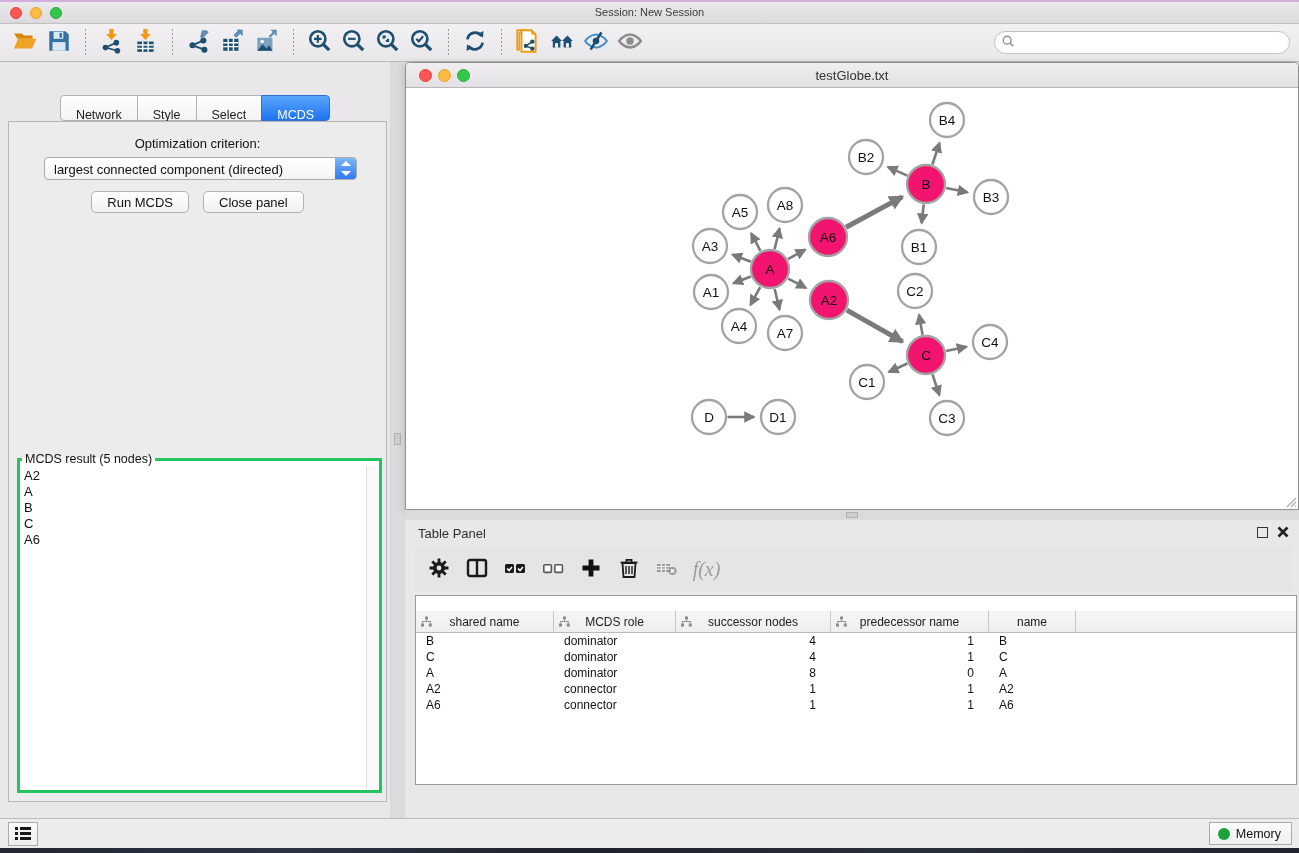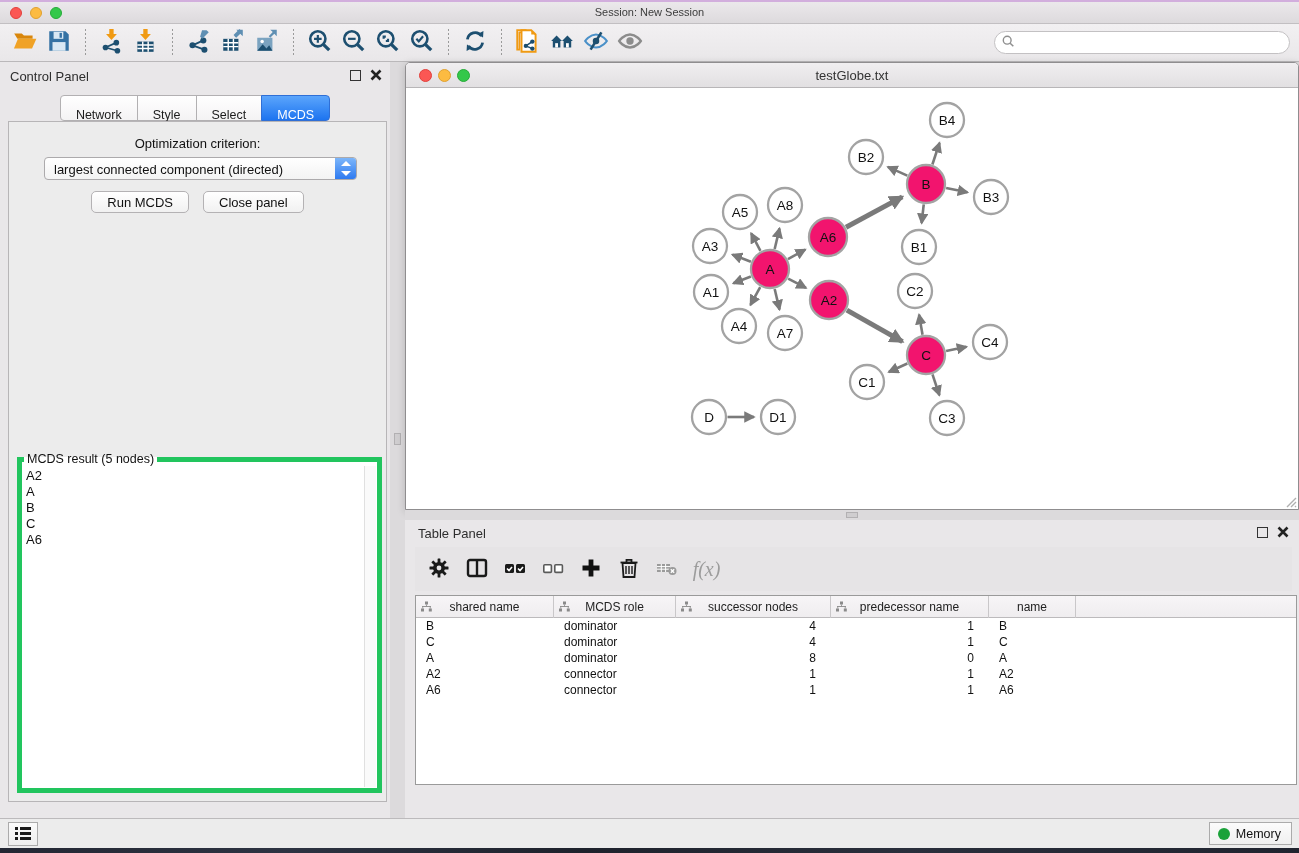--- a/index.html
+++ b/index.html
@@ -279,17 +279,6 @@
   </div>
 
   <div class="control-panel">
-    <div class="cp-header">
-      <span class="cp-title">Control Panel</span>
-      <span class="panel-btns">
-        <span class="float-ic"></span>
-        <span class="close-ic">
-            <svg viewBox="0 0 12 12">
-              <path d="M1.5 1.5l9 9M10.5 1.5l-9 9" stroke="#222" stroke-width="2.6"></path>
-            </svg>
-          </span>
-      </span>
-    </div>
     <div class="cp-tabs seg-tabs" id="cp-tabs">
         <button class="seg-tab">Network</button>
         <button class="seg-tab">Style</button>

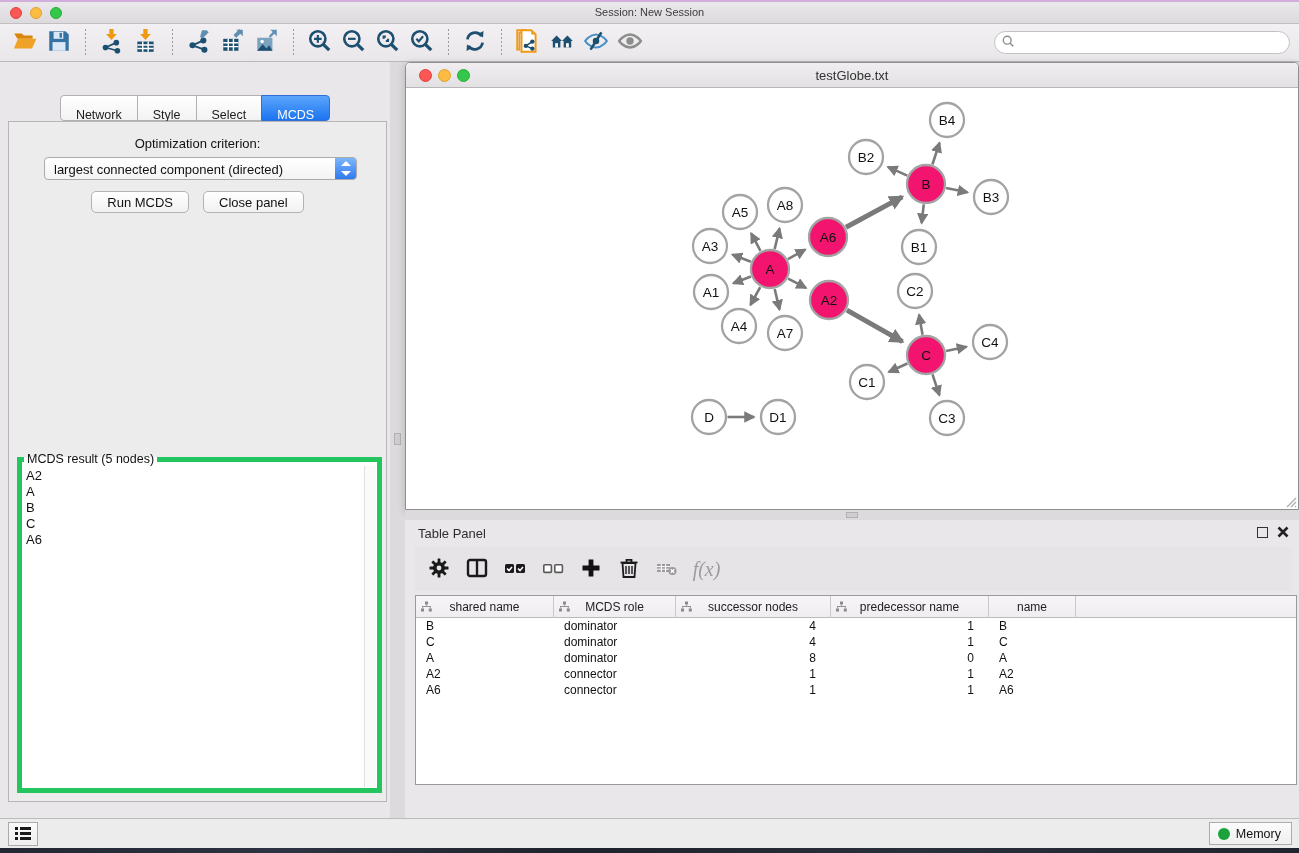--- a/index.html
+++ b/index.html
@@ -63,7 +63,7 @@
              border:1px solid #b4b2b4; border-radius:5px; cursor:pointer; font-family:"Liberation Sans",sans-serif; }
 
   .result-box { position:absolute; left:8px; top:330px; width:365px; height:341px;
-                border:5px solid #22c55e; background:#fff; }
+                border:3px solid #22c55e; background:#fff; }
   .result-box legend { font-size:12.5px; color:#111; padding:0 3px; margin-left:2px; background:transparent; }
   .result-list { position:absolute; left:1px; top:0px; right:13px; bottom:1px; background:#fff; padding:2px 0 0 3px; }
   .result-item { font-size:13px; line-height:16px; color:#111; }

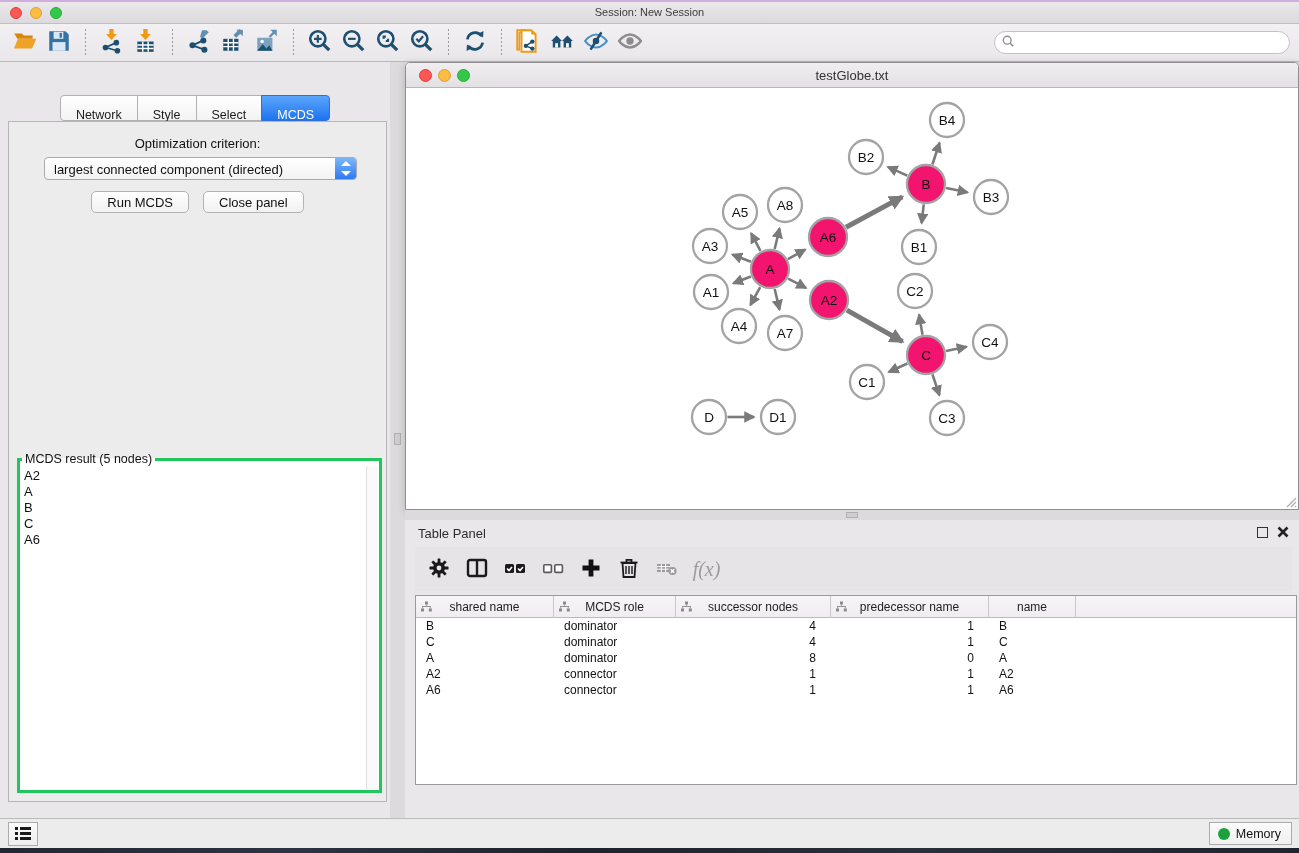--- a/index.html
+++ b/index.html
@@ -97,7 +97,7 @@
   .tpb svg { width:24px; height:24px; }
   .fx { font-family:"Liberation Serif", serif; font-style:italic; font-size:20px; color:#9c9c9c; padding-left:4px; }
   .tp-table { position:absolute; left:10px; top:75px; width:882px; height:190px; background:#fff; border:1px solid #9a9a9a; overflow:hidden; }
-  .thead { display:flex; height:22px; background:linear-gradient(#f7f5f7,#efedef); border-bottom:1px solid #bcbabc; }
+  .thead { display:flex; height:22px; background:linear-gradient(#f7f5f7,#efedef); border-bottom:1px solid #bcbabc;margin-top:15px; }
   .th { position:relative; height:22px; border-right:1px solid #c9c7c9; display:flex; align-items:center; justify-content:center;
         font-size:12px; color:#222; }
   .th .colicon { position:absolute; left:5px; top:5px; }

